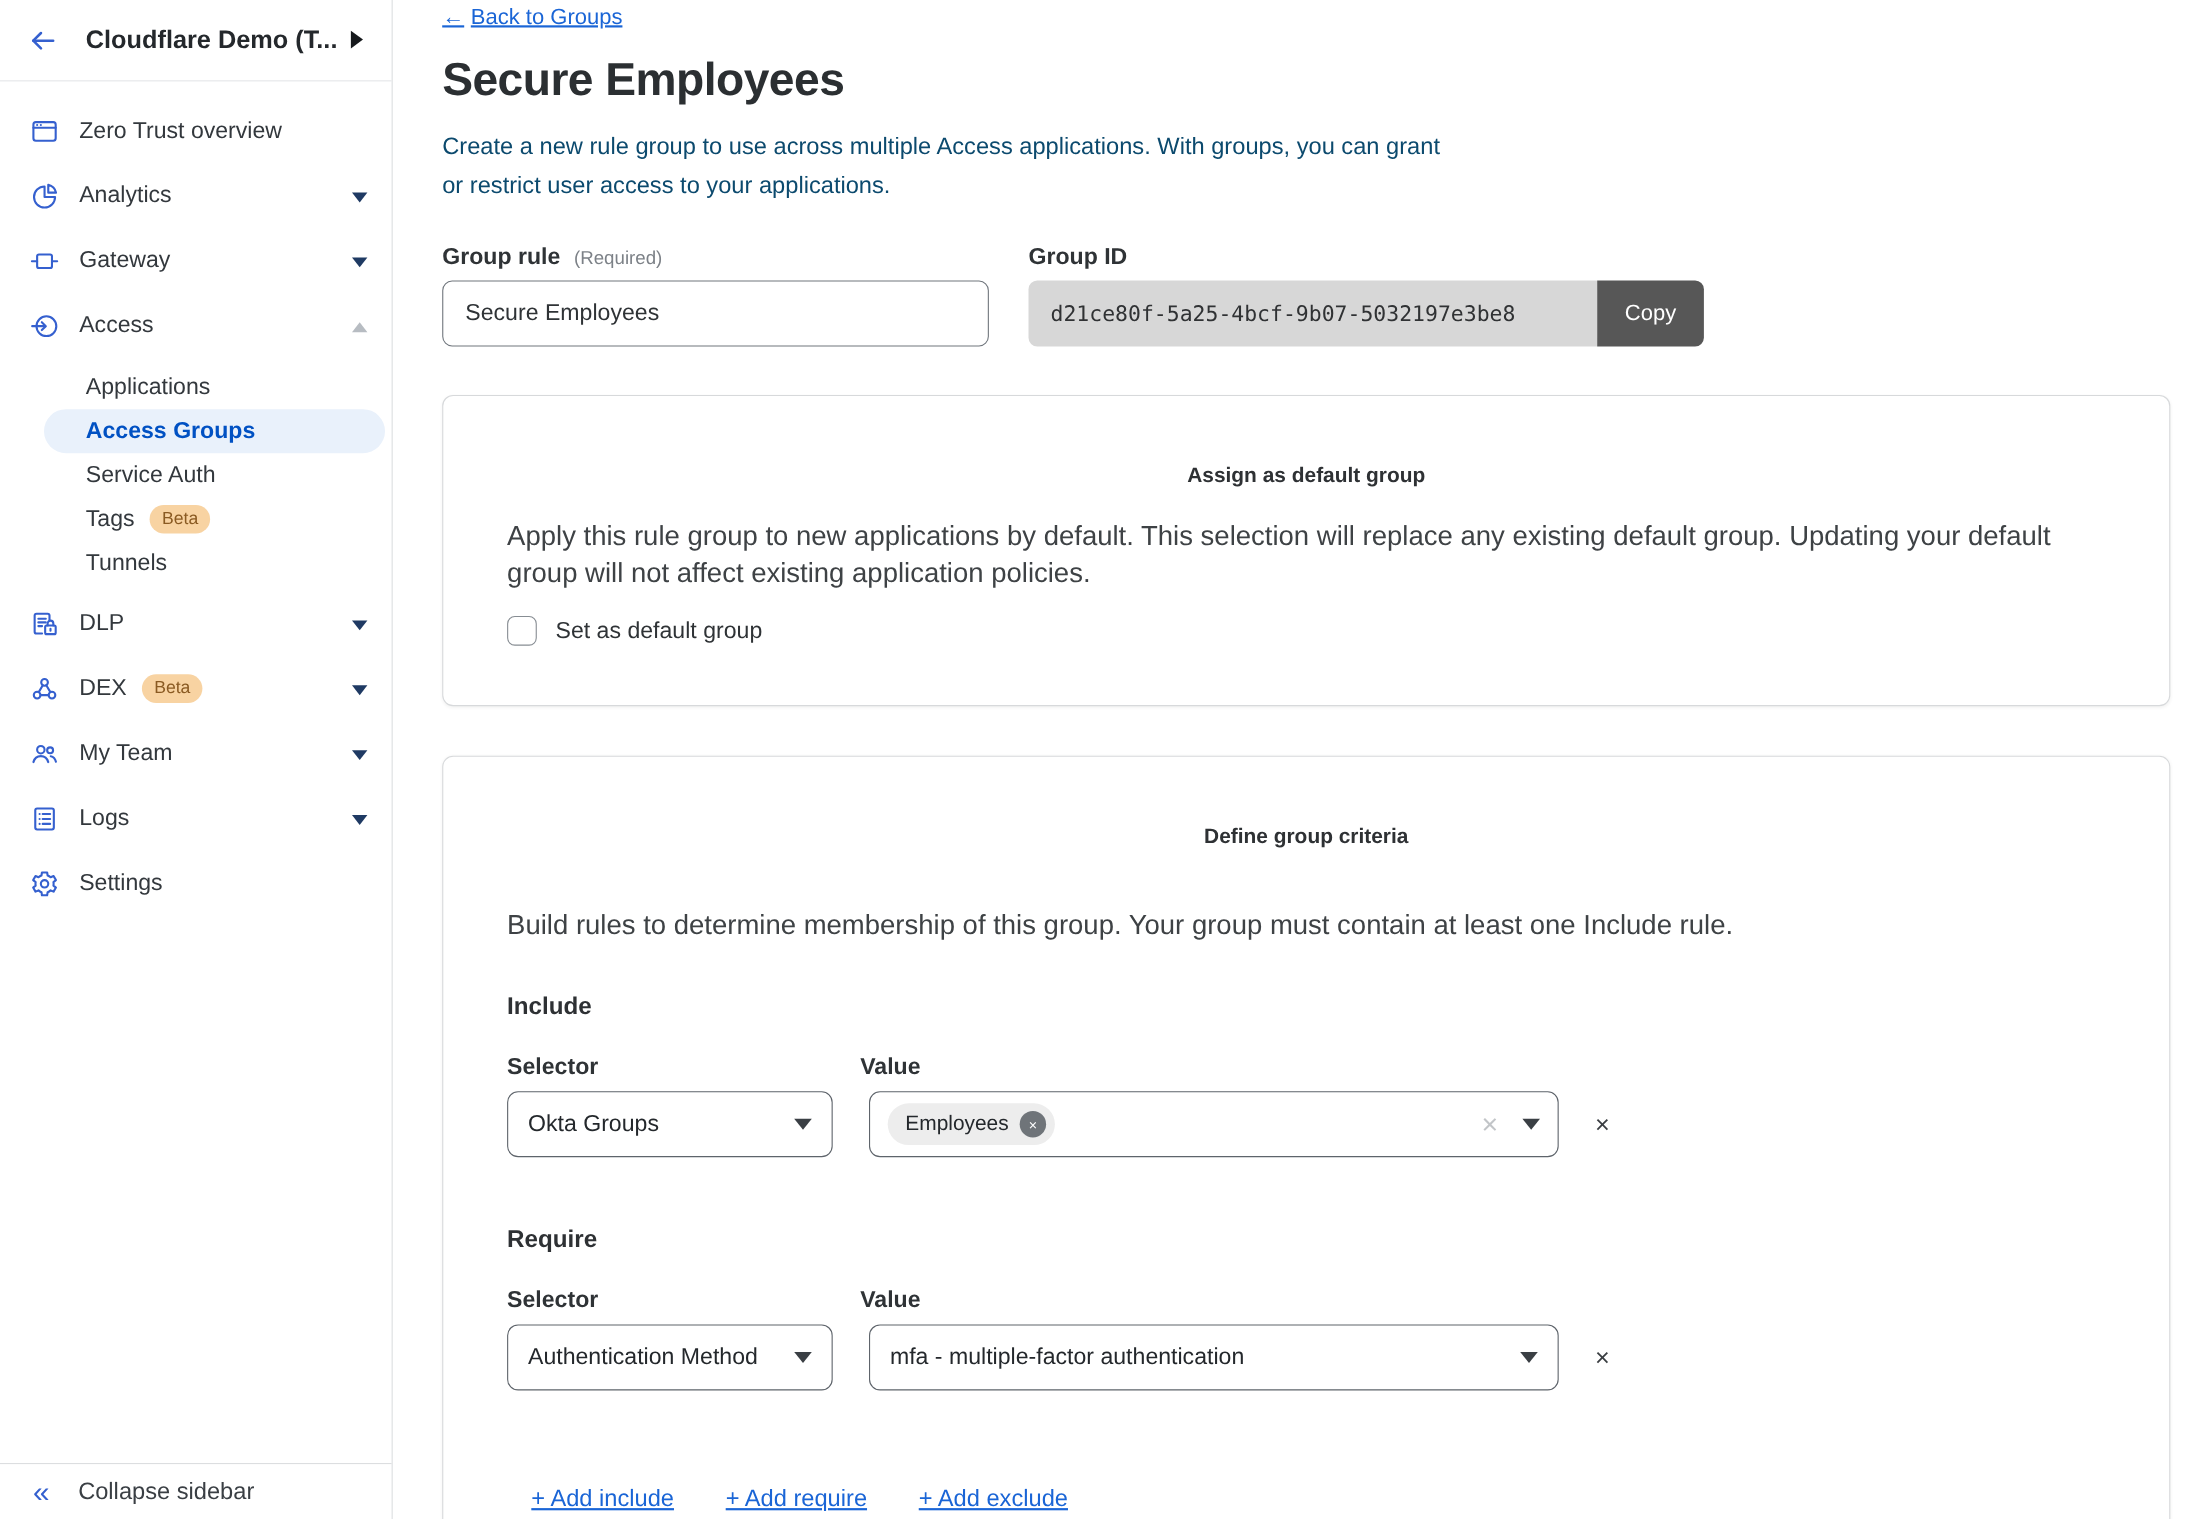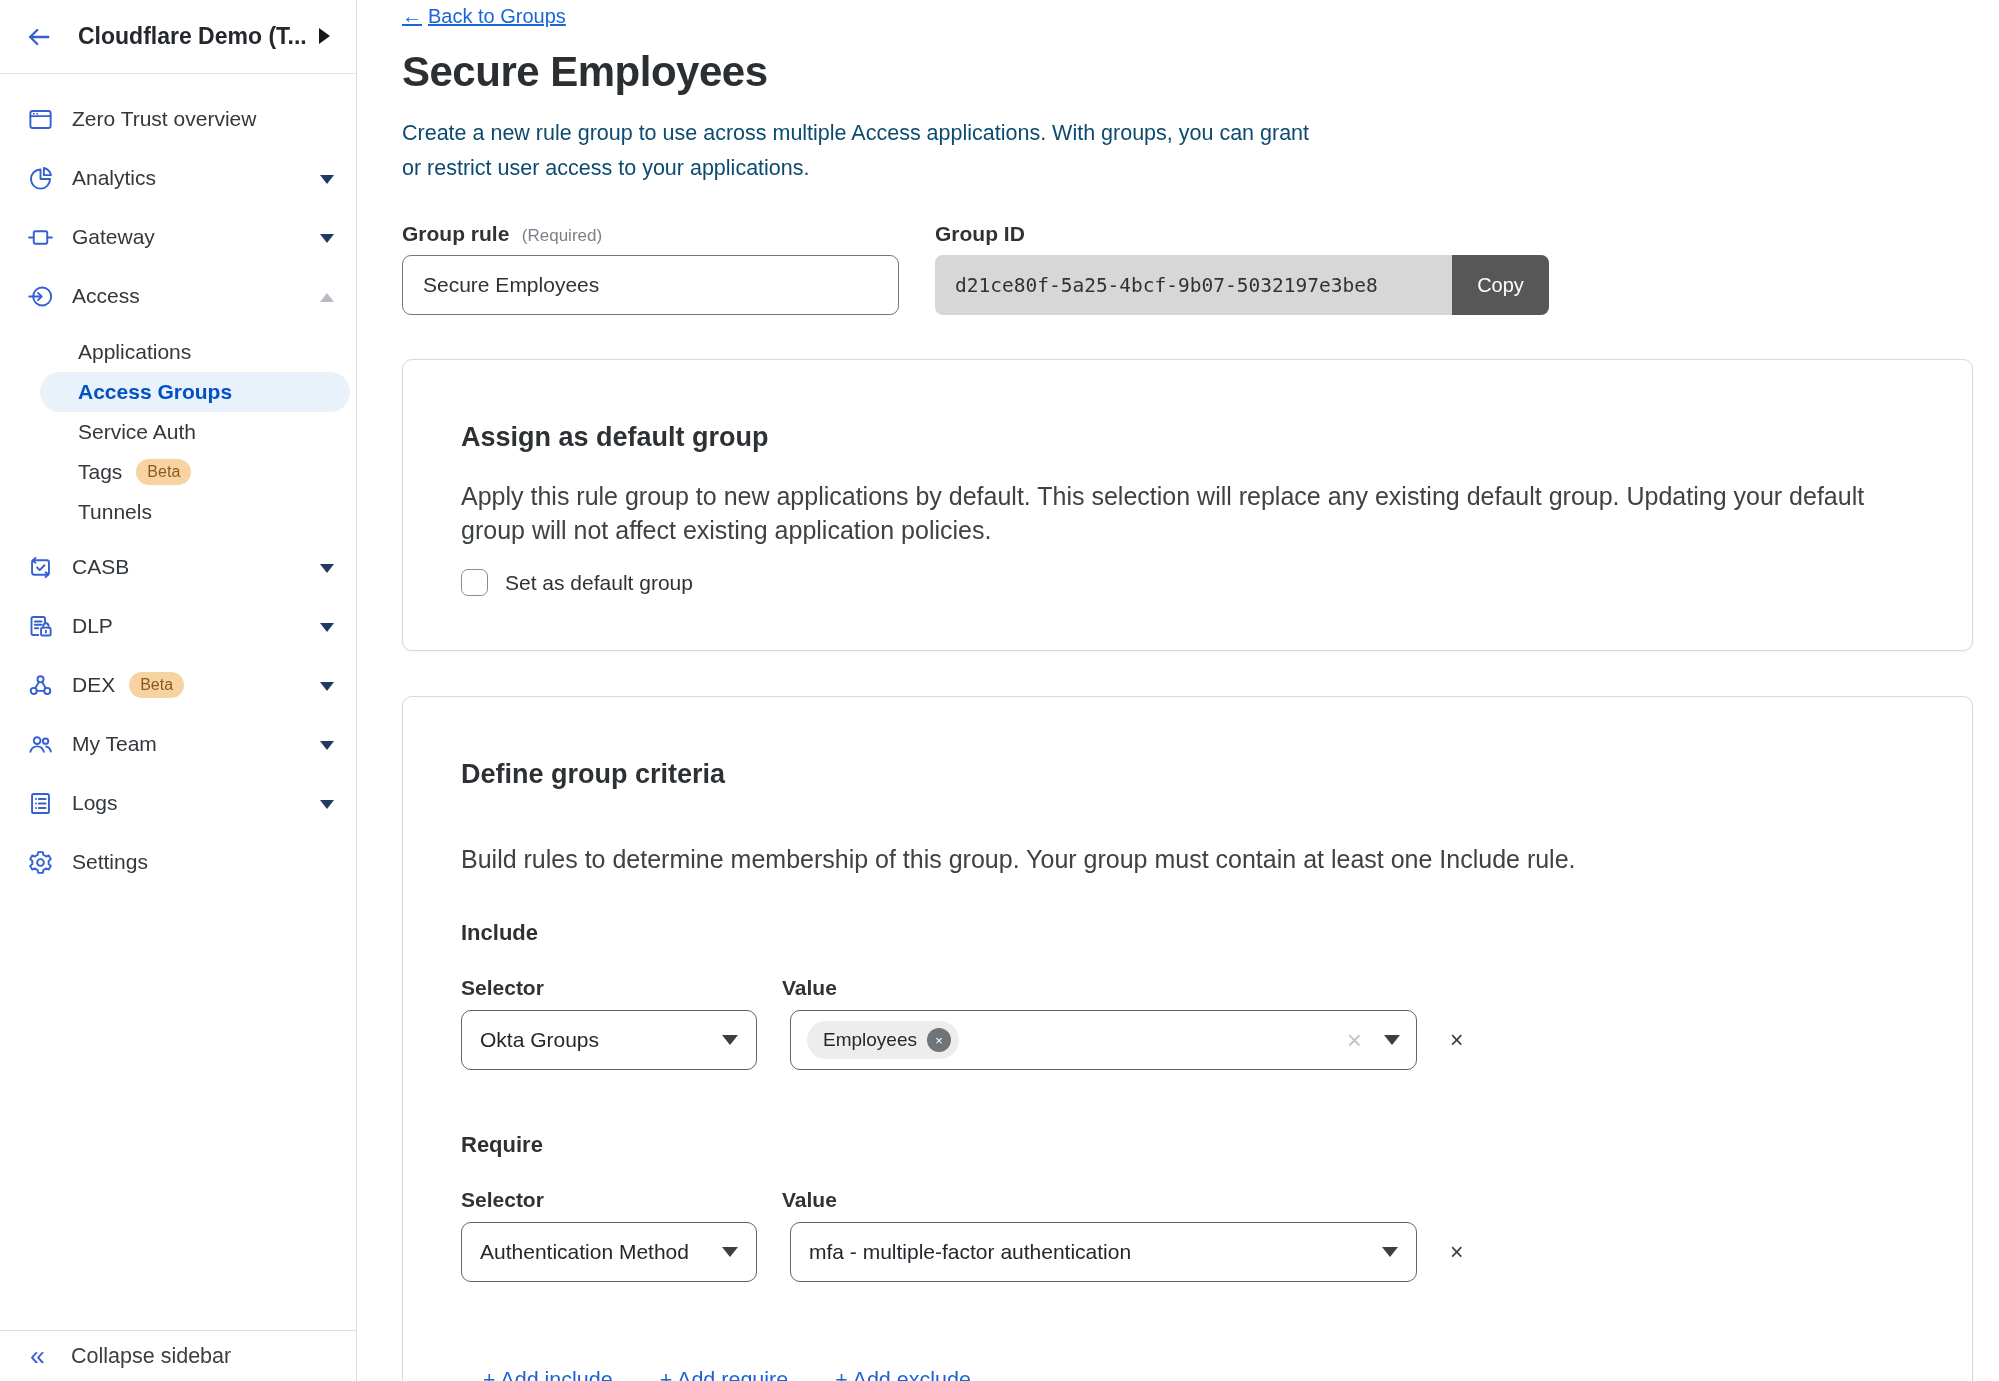--- a/index.html
+++ b/index.html
@@ -52,7 +52,7 @@
   .card{width:1571px;background:#fff;border:1px solid var(--border-card);border-radius:10px;box-shadow:0 1px 3px rgba(0,0,0,.05);}
   .card1{margin-top:44px;padding:62px 58px 54px;}
   .card2{margin-top:45px;padding:62px 58px 90px;}
-  .card h2{font-size:27px;font-weight:bold;color:#2e3134;}
+  .card h2{font-size:19px;font-weight:bold;color:#2e3134;text-align:center;}
   .card .cp{margin-top:26px;font-size:25px;line-height:34px;color:var(--text-body);}
   .cb-row{margin-top:22px;display:flex;align-items:center;cursor:pointer;}
   .cb-box{width:27px;height:27px;border:1.6px solid #878d93;border-radius:7px;background:#fff;flex:0 0 auto;}

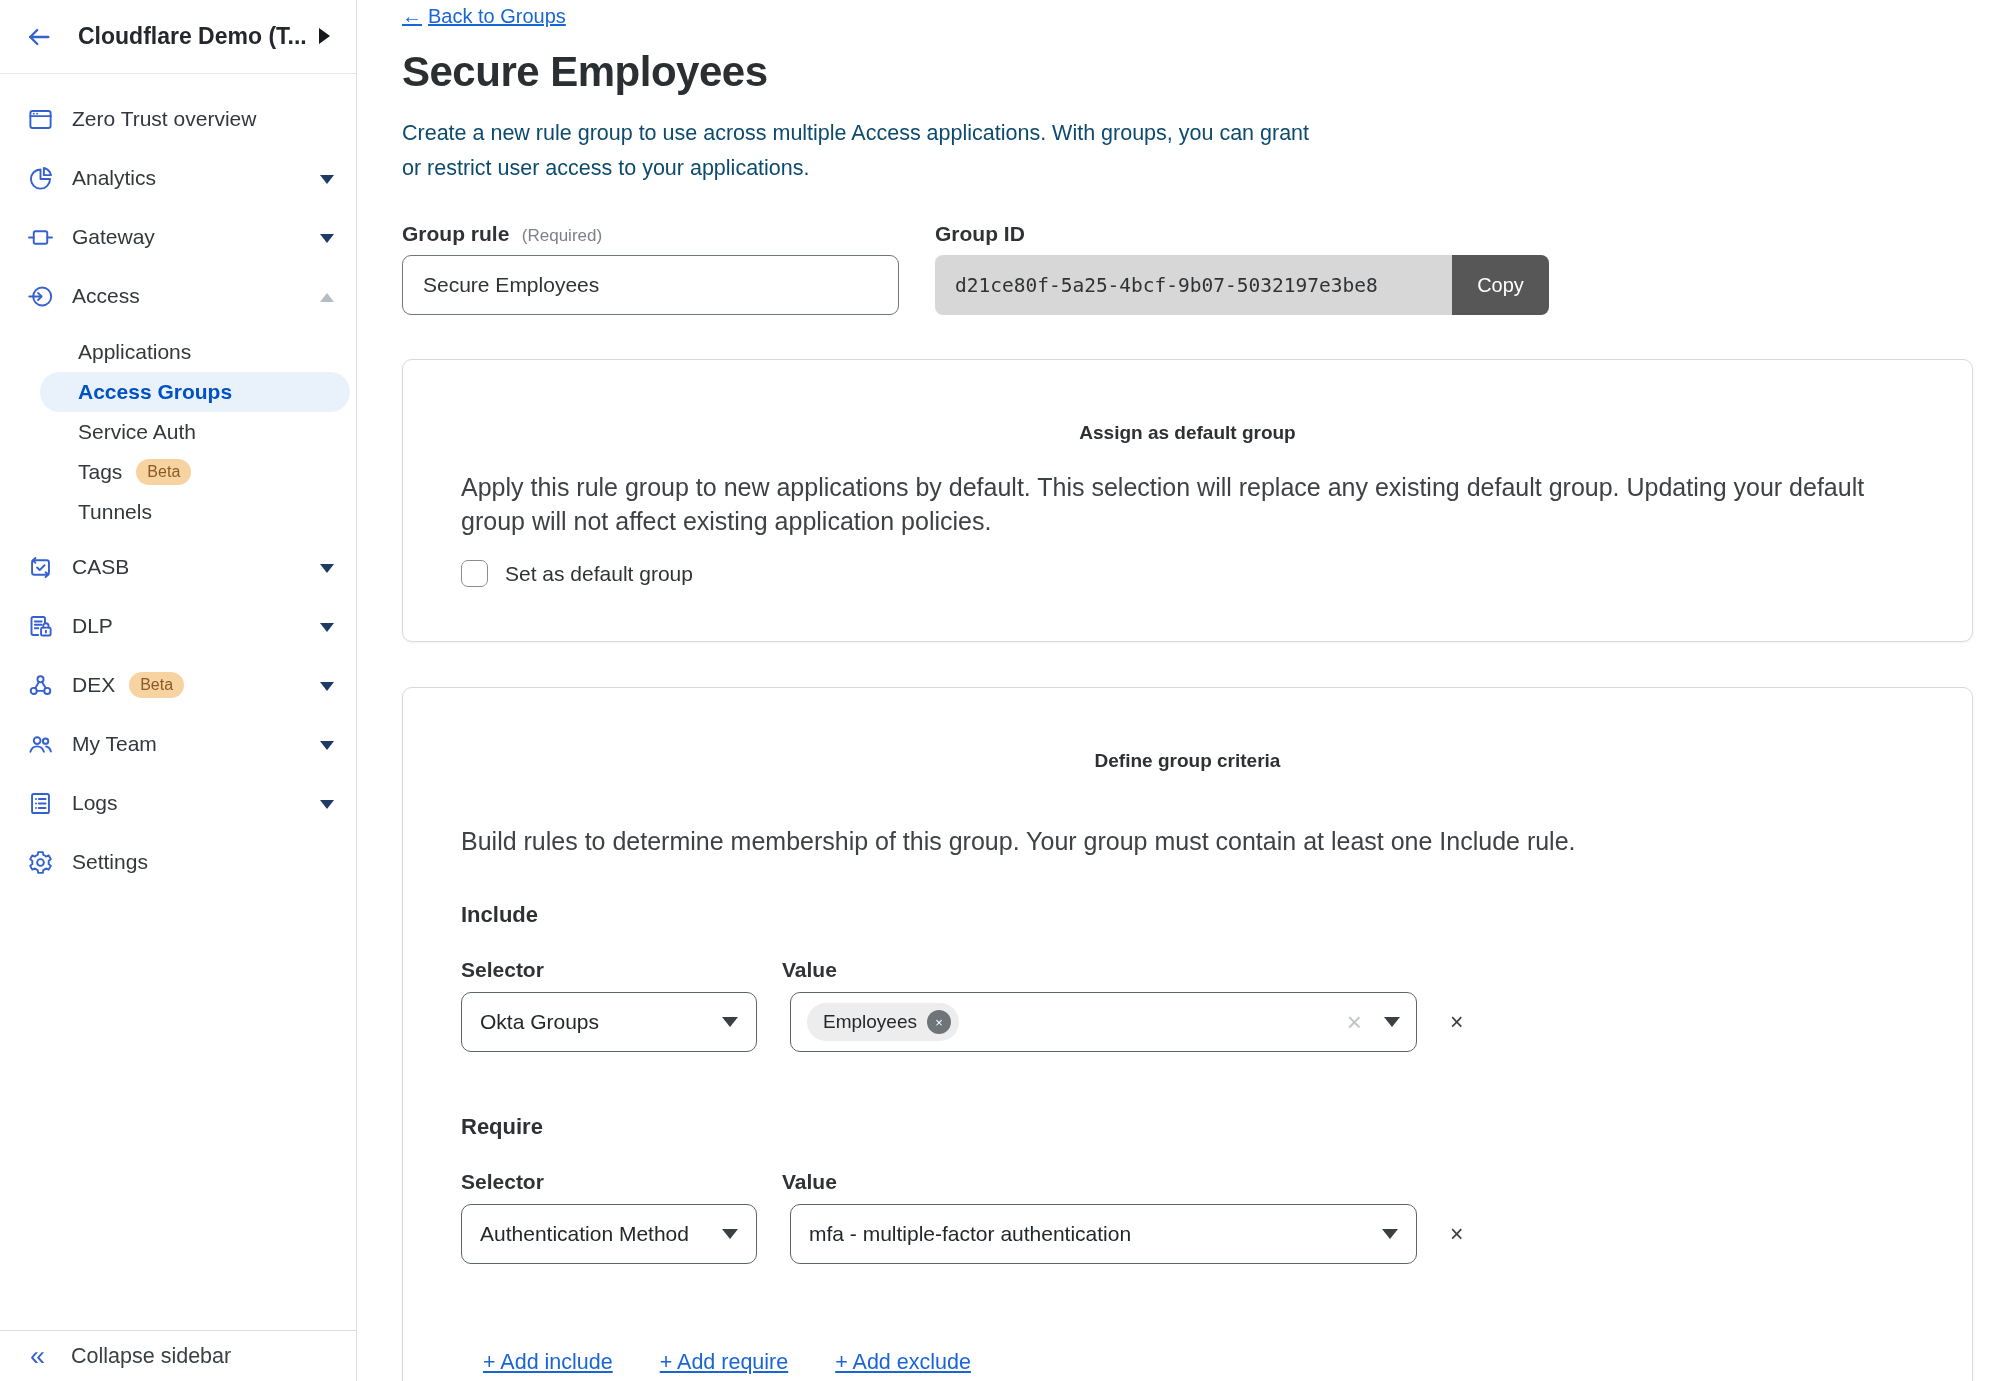--- a/index.html
+++ b/index.html
@@ -155,18 +155,6 @@
       </div>
     </div>
 
-    <div class="sb-item">
-      <span class="sb-ic">
-        <svg class="ic" width="27" height="27" viewBox="0 0 24 24">
-            <rect x="4.5" y="5.5" width="15" height="13" rx="2"></rect>
-            <path d="M9 12l2.3 2.3L15.5 10"></path>
-            <path d="M7.5 3.5L5 5.8l2.5 2"></path>
-            <path d="M16.5 20.5L19 18.2l-2.5-2"></path>
-          </svg>
-      </span>
-      <span class="sb-label">CASB</span>
-      <span class="chev"></span>
-    </div>
 
     <div class="sb-item">
       <span class="sb-ic">

